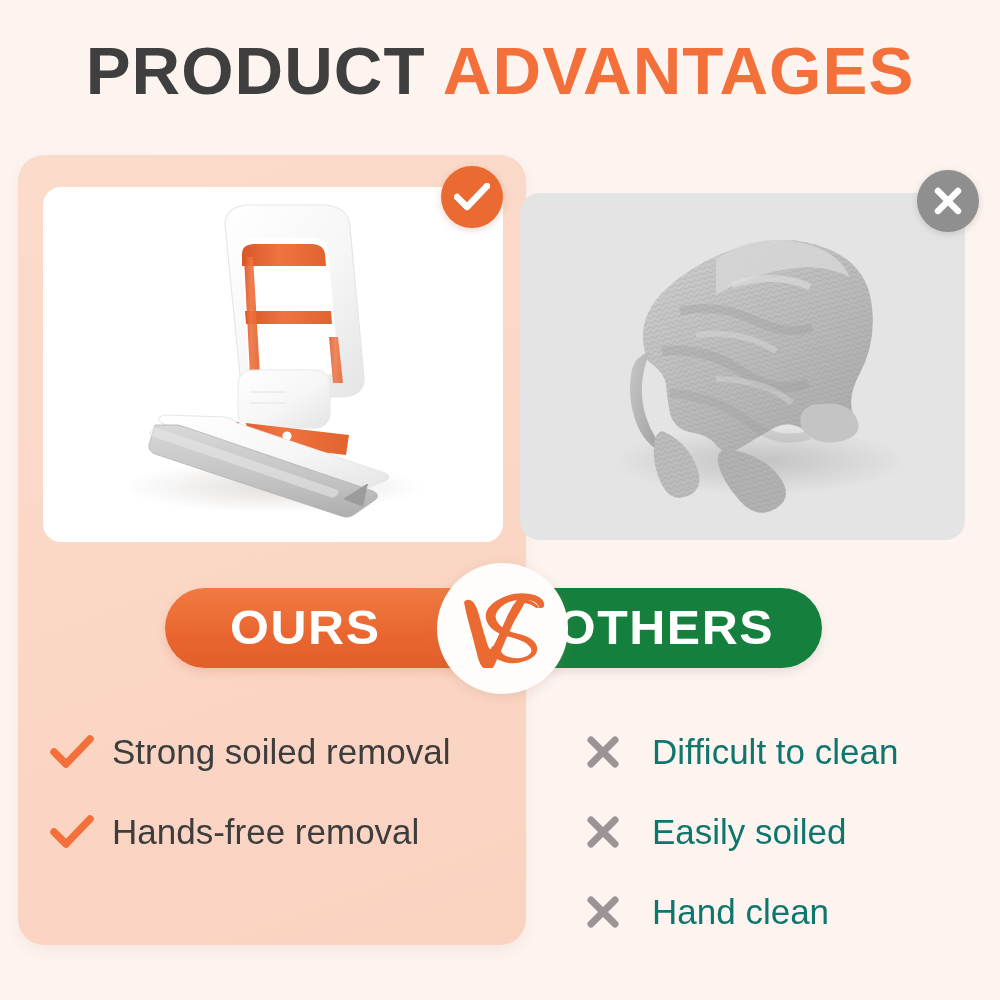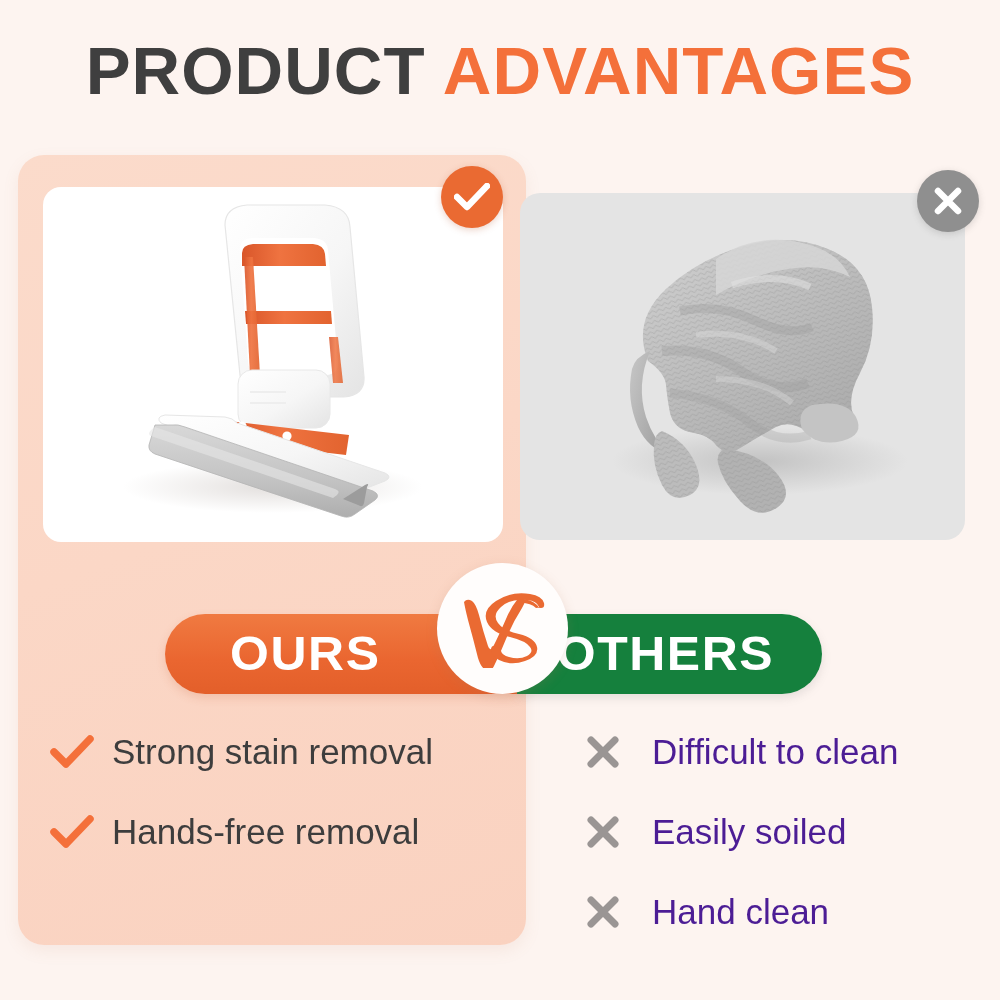--- a/index.html
+++ b/index.html
@@ -107,7 +107,6 @@
     height: 80px;
     display: flex;
     align-items: center;
-    margin-top: 26px;
   }
   .vs-left {
     left: 0;

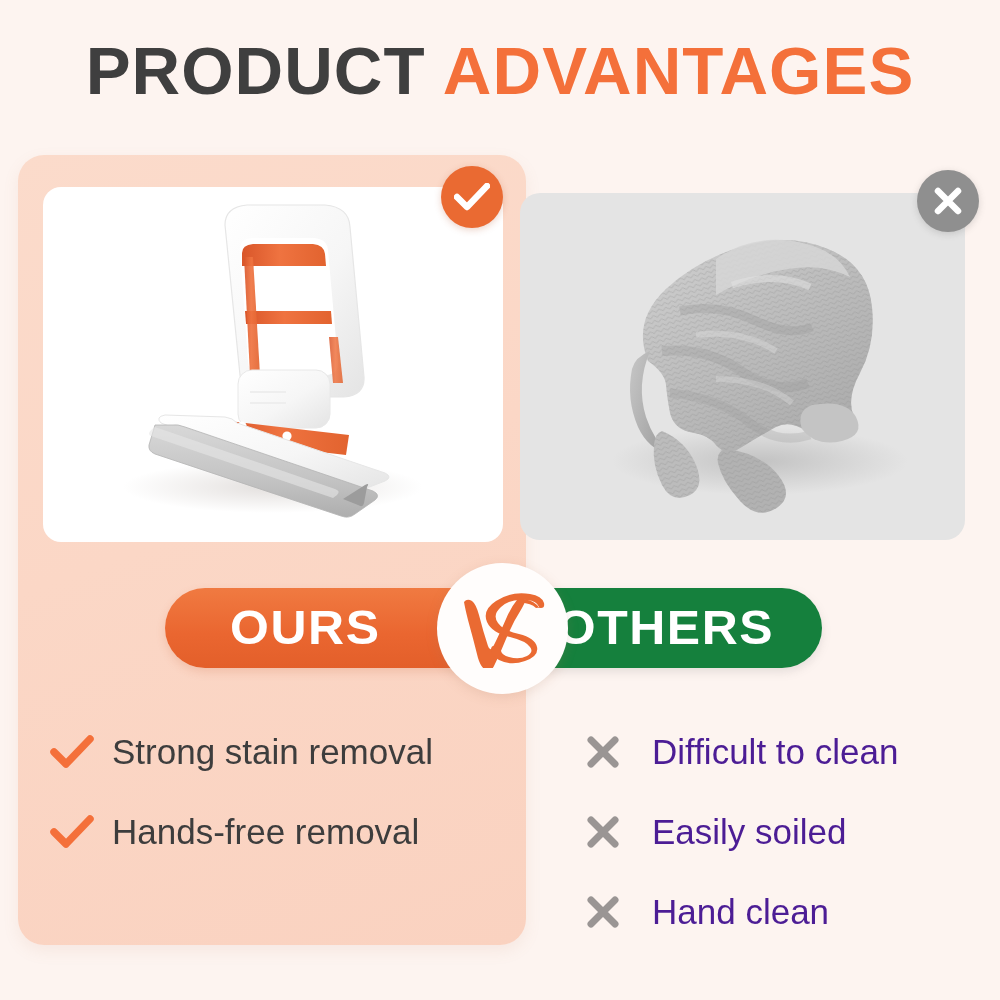--- a/index.html
+++ b/index.html
@@ -333,7 +333,7 @@
         <path d="M4 17 L16 29 L40 4" fill="none" stroke="#f4703a" stroke-width="7.5" stroke-linecap="round" stroke-linejoin="round"></path>
       </svg>
     </span>
-    <span class="row-label">Strong stain removal</span>
+    <span class="row-label">Strong soiled removal</span>
   </div>
   <div class="row">
     <span class="row-icon">

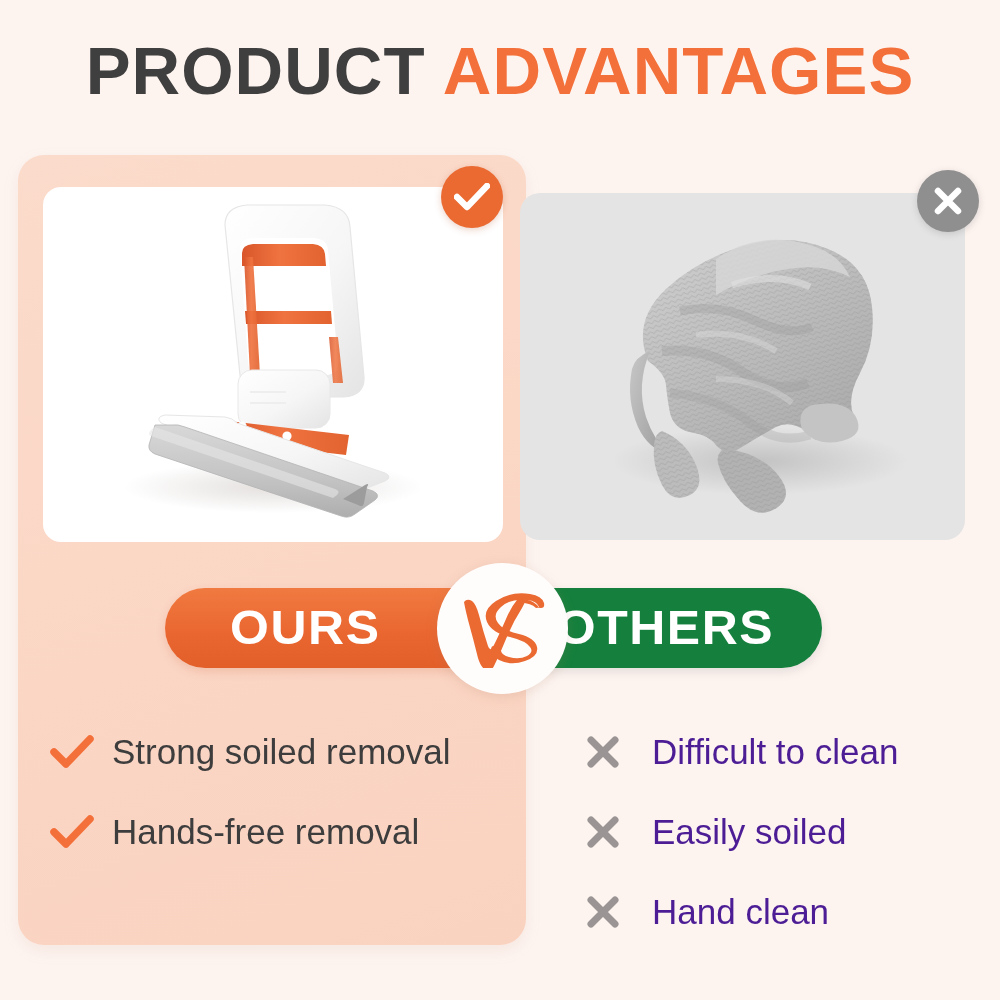--- a/index.html
+++ b/index.html
@@ -177,7 +177,7 @@
     white-space: nowrap;
   }
   .list-ours .row-label  { color: #3d3d3d; }
-  .list-other .row-label { color: #4c1d95; }
+  .list-other .row-label { color: #0f766e; }
   .list-other .row-icon  { width: 66px; flex: 0 0 66px; }
 </style>
 </head>

